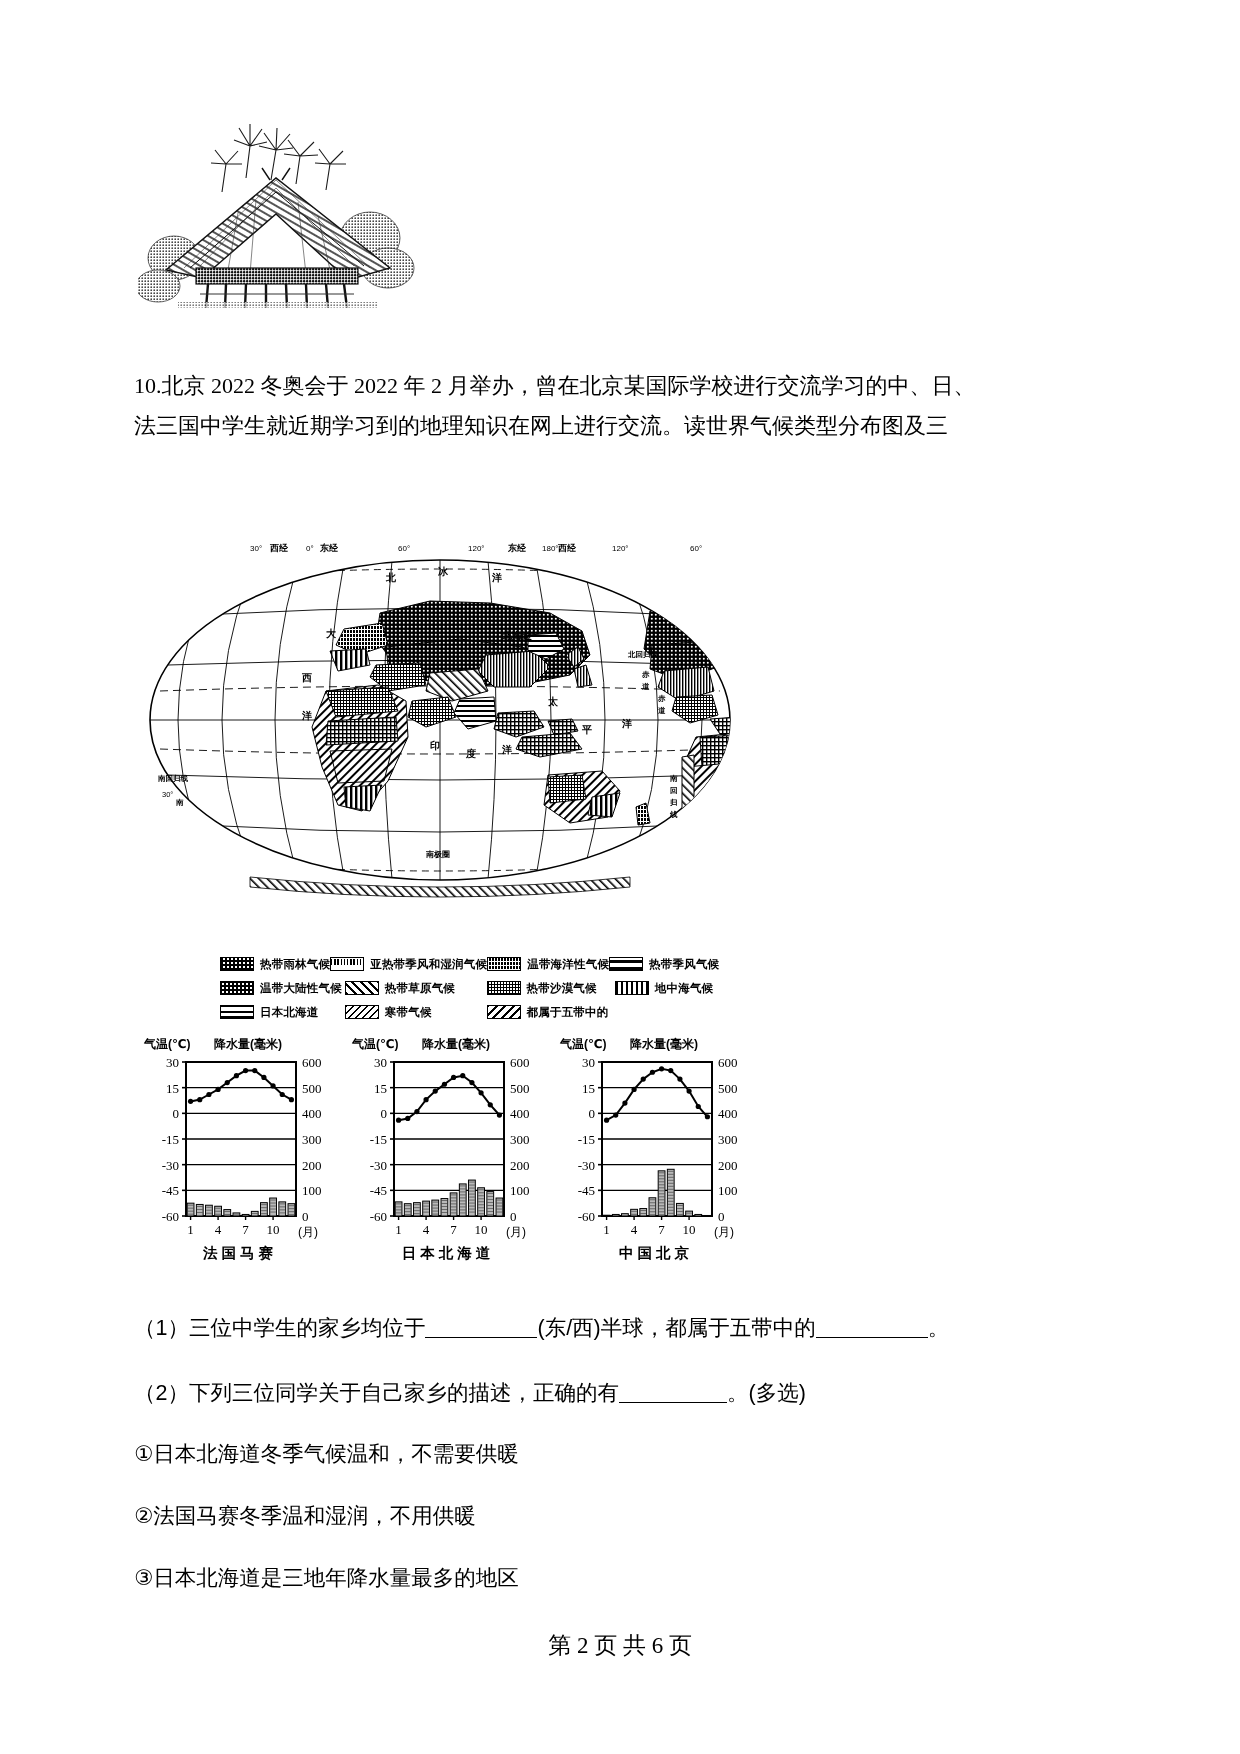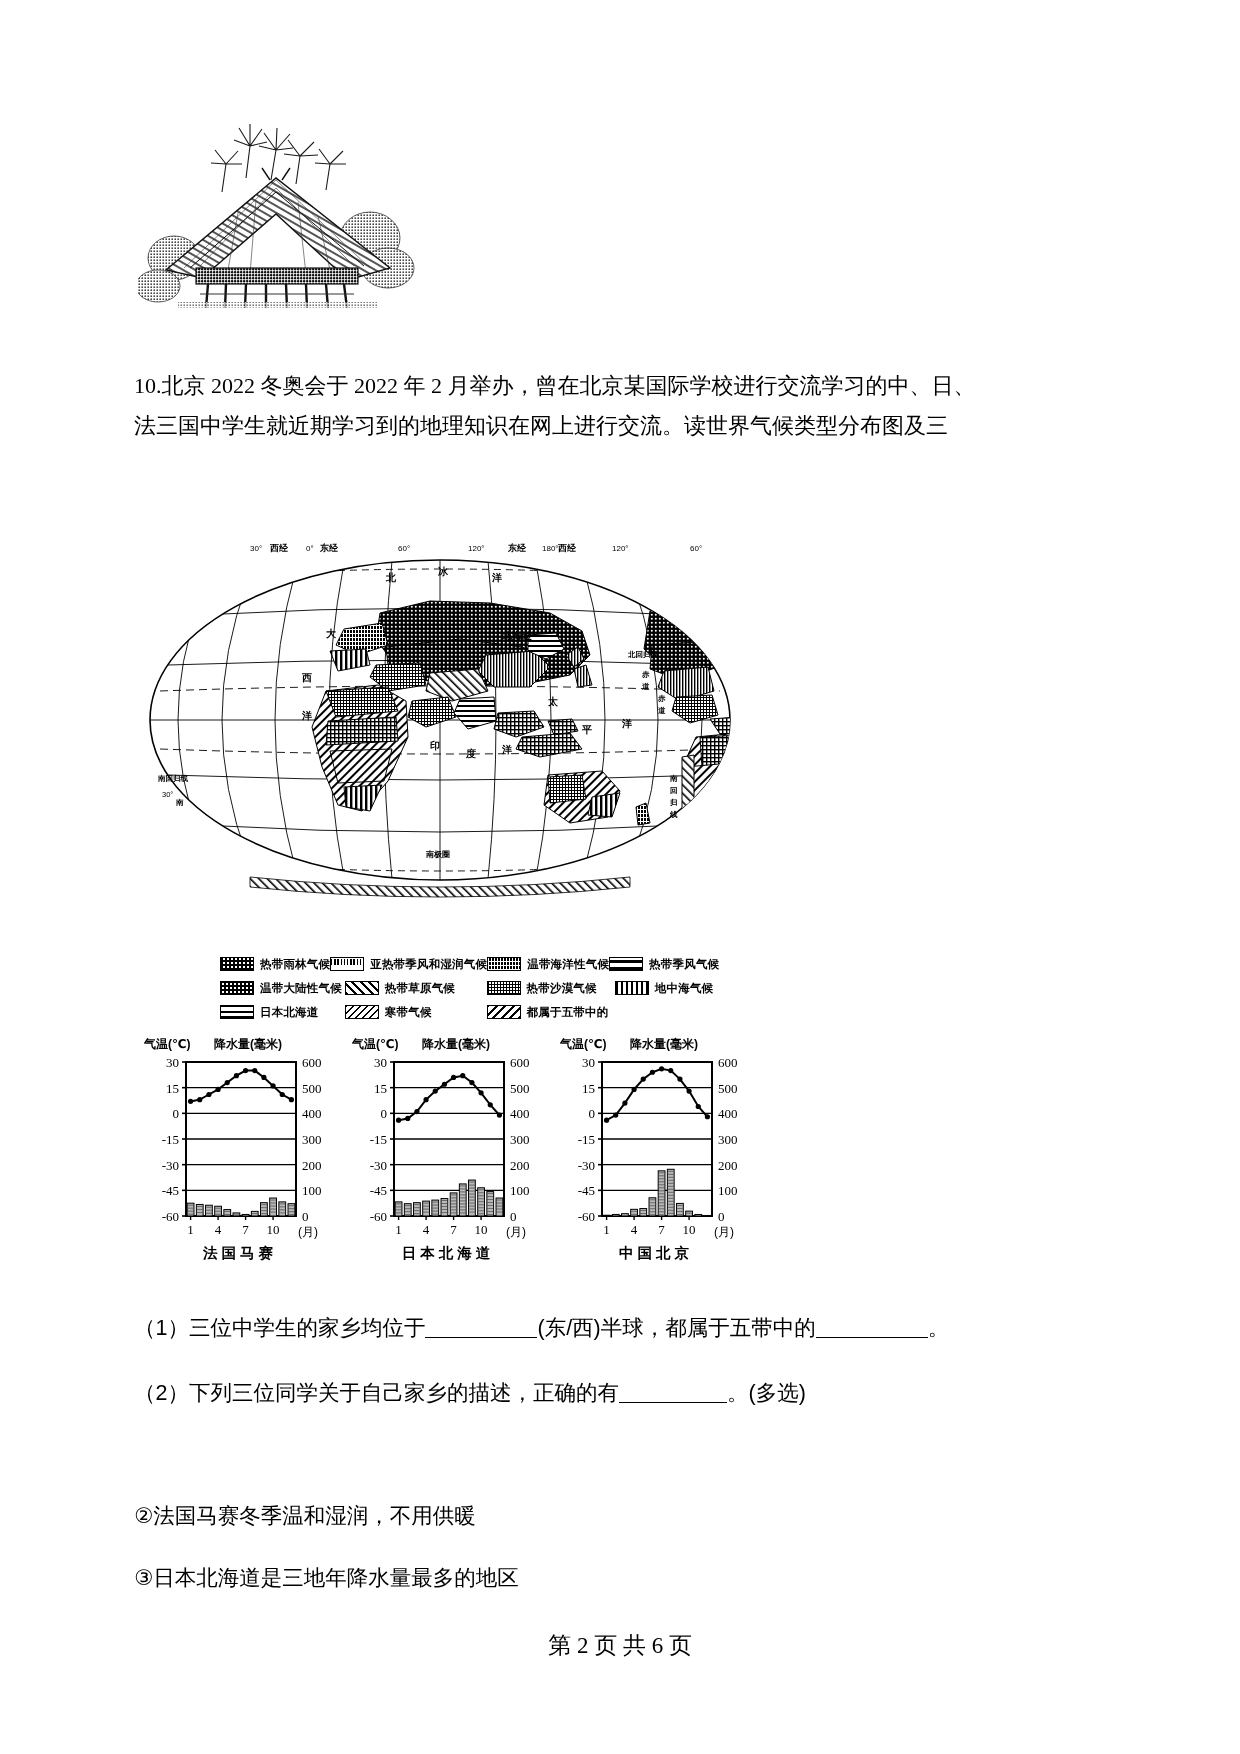--- a/index.html
+++ b/index.html
@@ -773,6 +773,9 @@
     </p>
   </div>
 
+  <div class="subq st1">
+    <p>①日本北海道冬季气候温和，不需要供暖</p>
+  </div>
   <div class="subq st2">
     <p>②法国马赛冬季温和湿润，不用供暖</p>
   </div>

